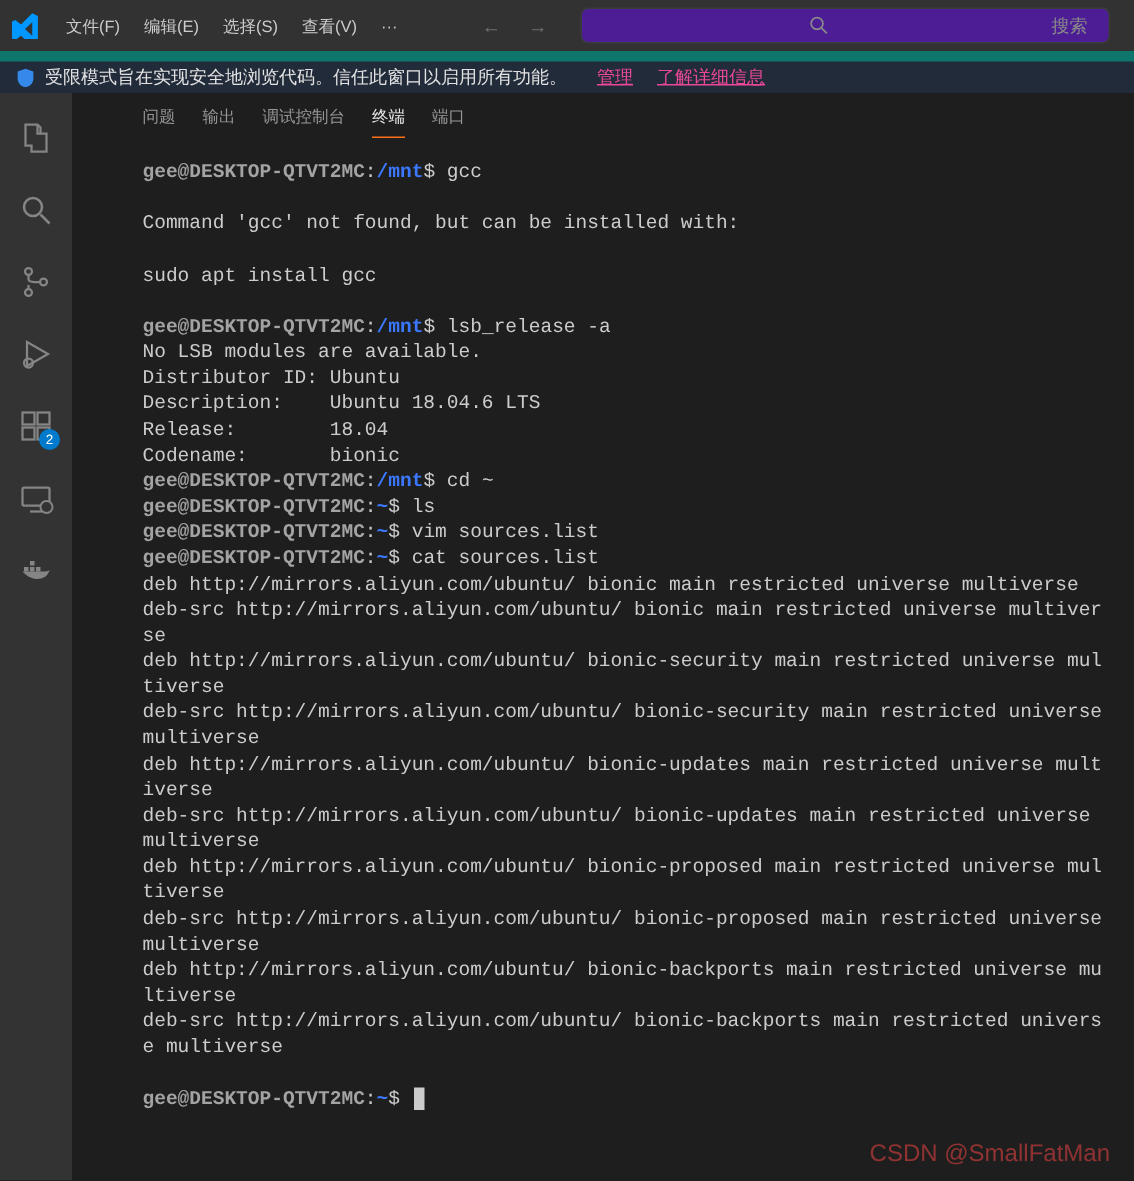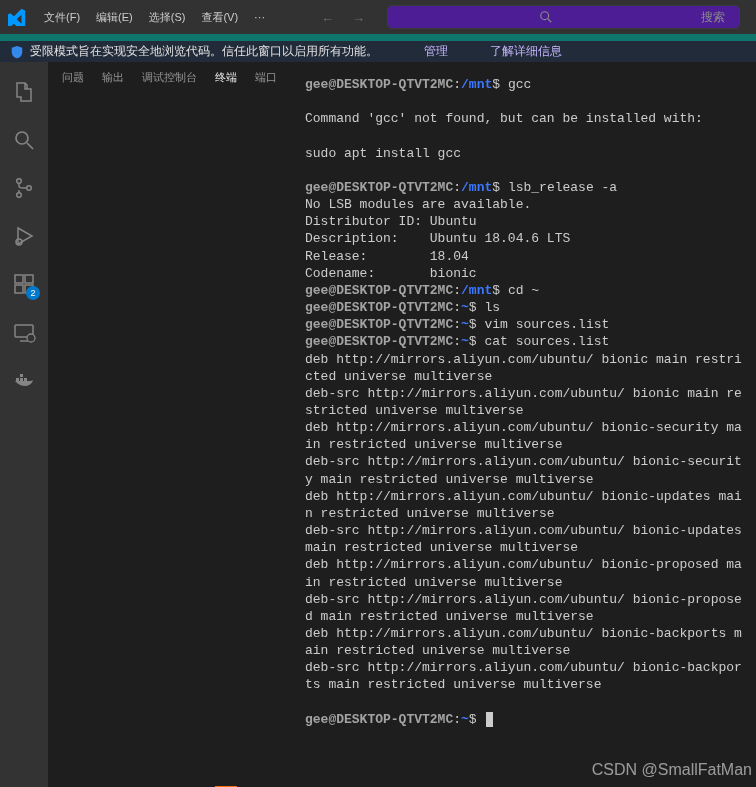--- a/index.html
+++ b/index.html
@@ -41,7 +41,7 @@
 }
 .shield-icon { color: #3794ff; flex-shrink:0; }
 .restricted-links { display: flex; gap: 16px; margin-left: 14px; }
-.restricted-link { color: #c4b5fd; cursor: pointer; margin-left: 26px; }
+.restricted-link { color: #ec4899; text-decoration: underline; cursor: pointer; }
 .main { display: flex; height: calc(100% - 62px); }
 .activity-bar {
   width: 48px; background: #333333;

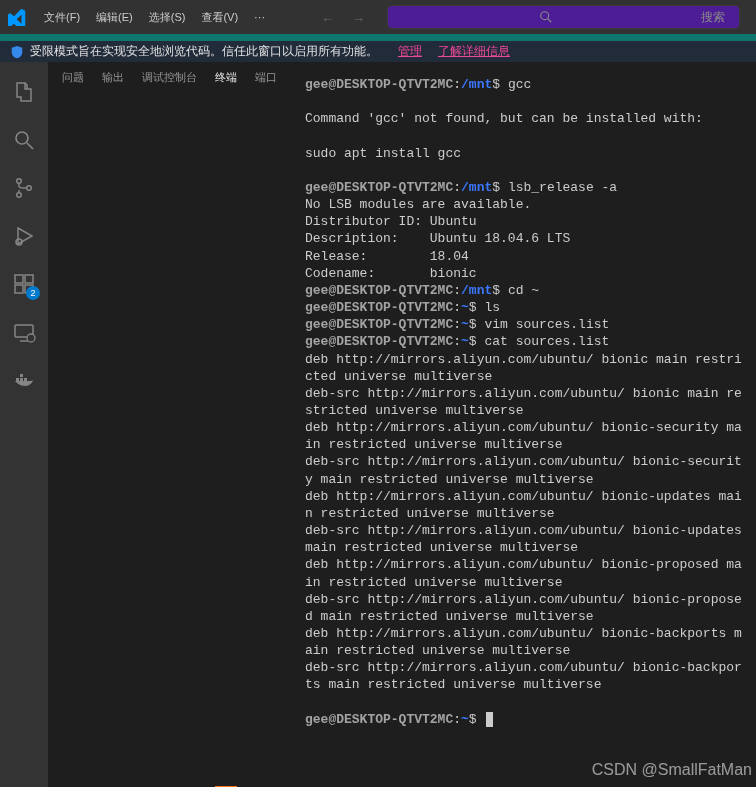--- a/index.html
+++ b/index.html
@@ -60,7 +60,7 @@
   font-size: 9px; display:flex; align-items:center; justify-content:center;
   padding: 0 3px;
 }
-.panel { flex: 1; display: flex; background: #1e1e1e; }
+.panel { flex: 1; display: flex; flex-direction: column; background: #1e1e1e; padding-left: 33px; }
 .panel-tabs {
   display: flex; gap: 18px; padding: 8px 14px 0 14px;
   font-size: 11px; color: #969696;

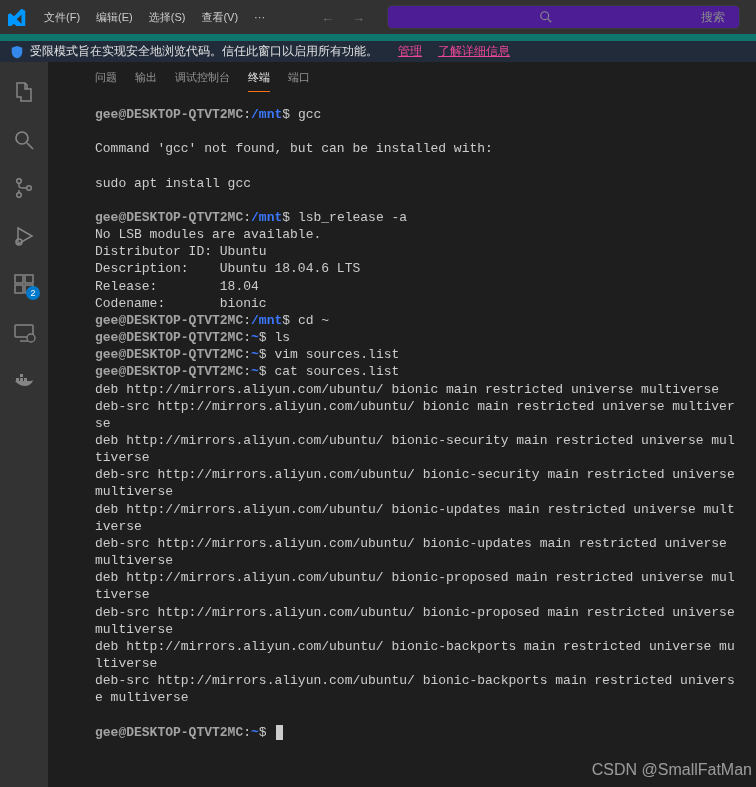--- a/index.html
+++ b/index.html
@@ -82,8 +82,8 @@
   background: #cccccc; vertical-align: text-bottom; margin-left:2px;
 }
 .watermark {
-  position: absolute; bottom: 8px; right: 4px;
-  color: #ffffff; font-size: 16px; opacity: 0.55;
+  position: absolute; bottom: 8px; right: 16px;
+  color: #ef4444; font-size: 16px; opacity: 0.55;
   font-family: Arial, sans-serif;
 }
 </style>

